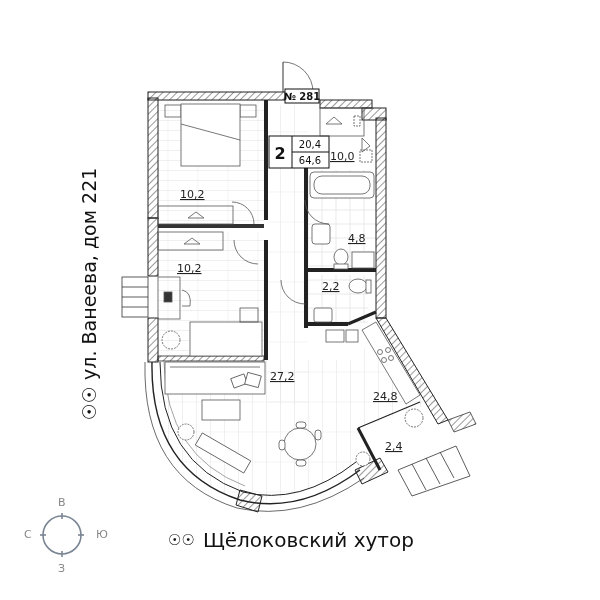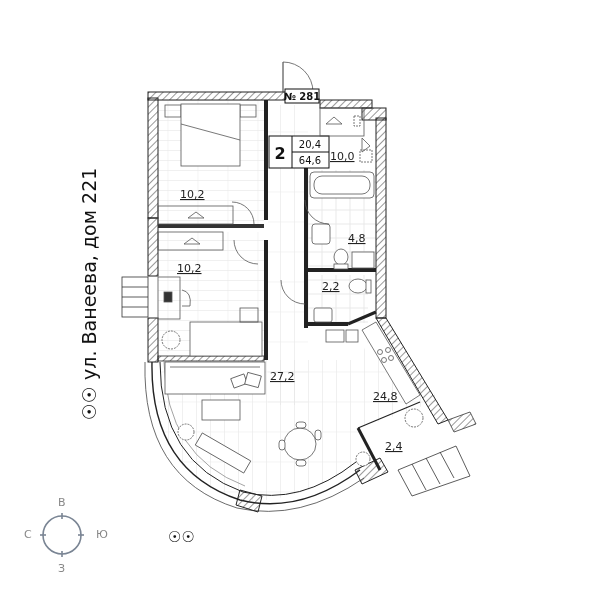--- a/index.html
+++ b/index.html
@@ -218,6 +218,7 @@
 
 <div class="complex">
   <span style="font-size:15px;">☉☉</span>
+  <span>Щёлоковский хутор</span>
 </div>
 
 <span class="compass-label" style="left:58px; top:496px;">В</span>

